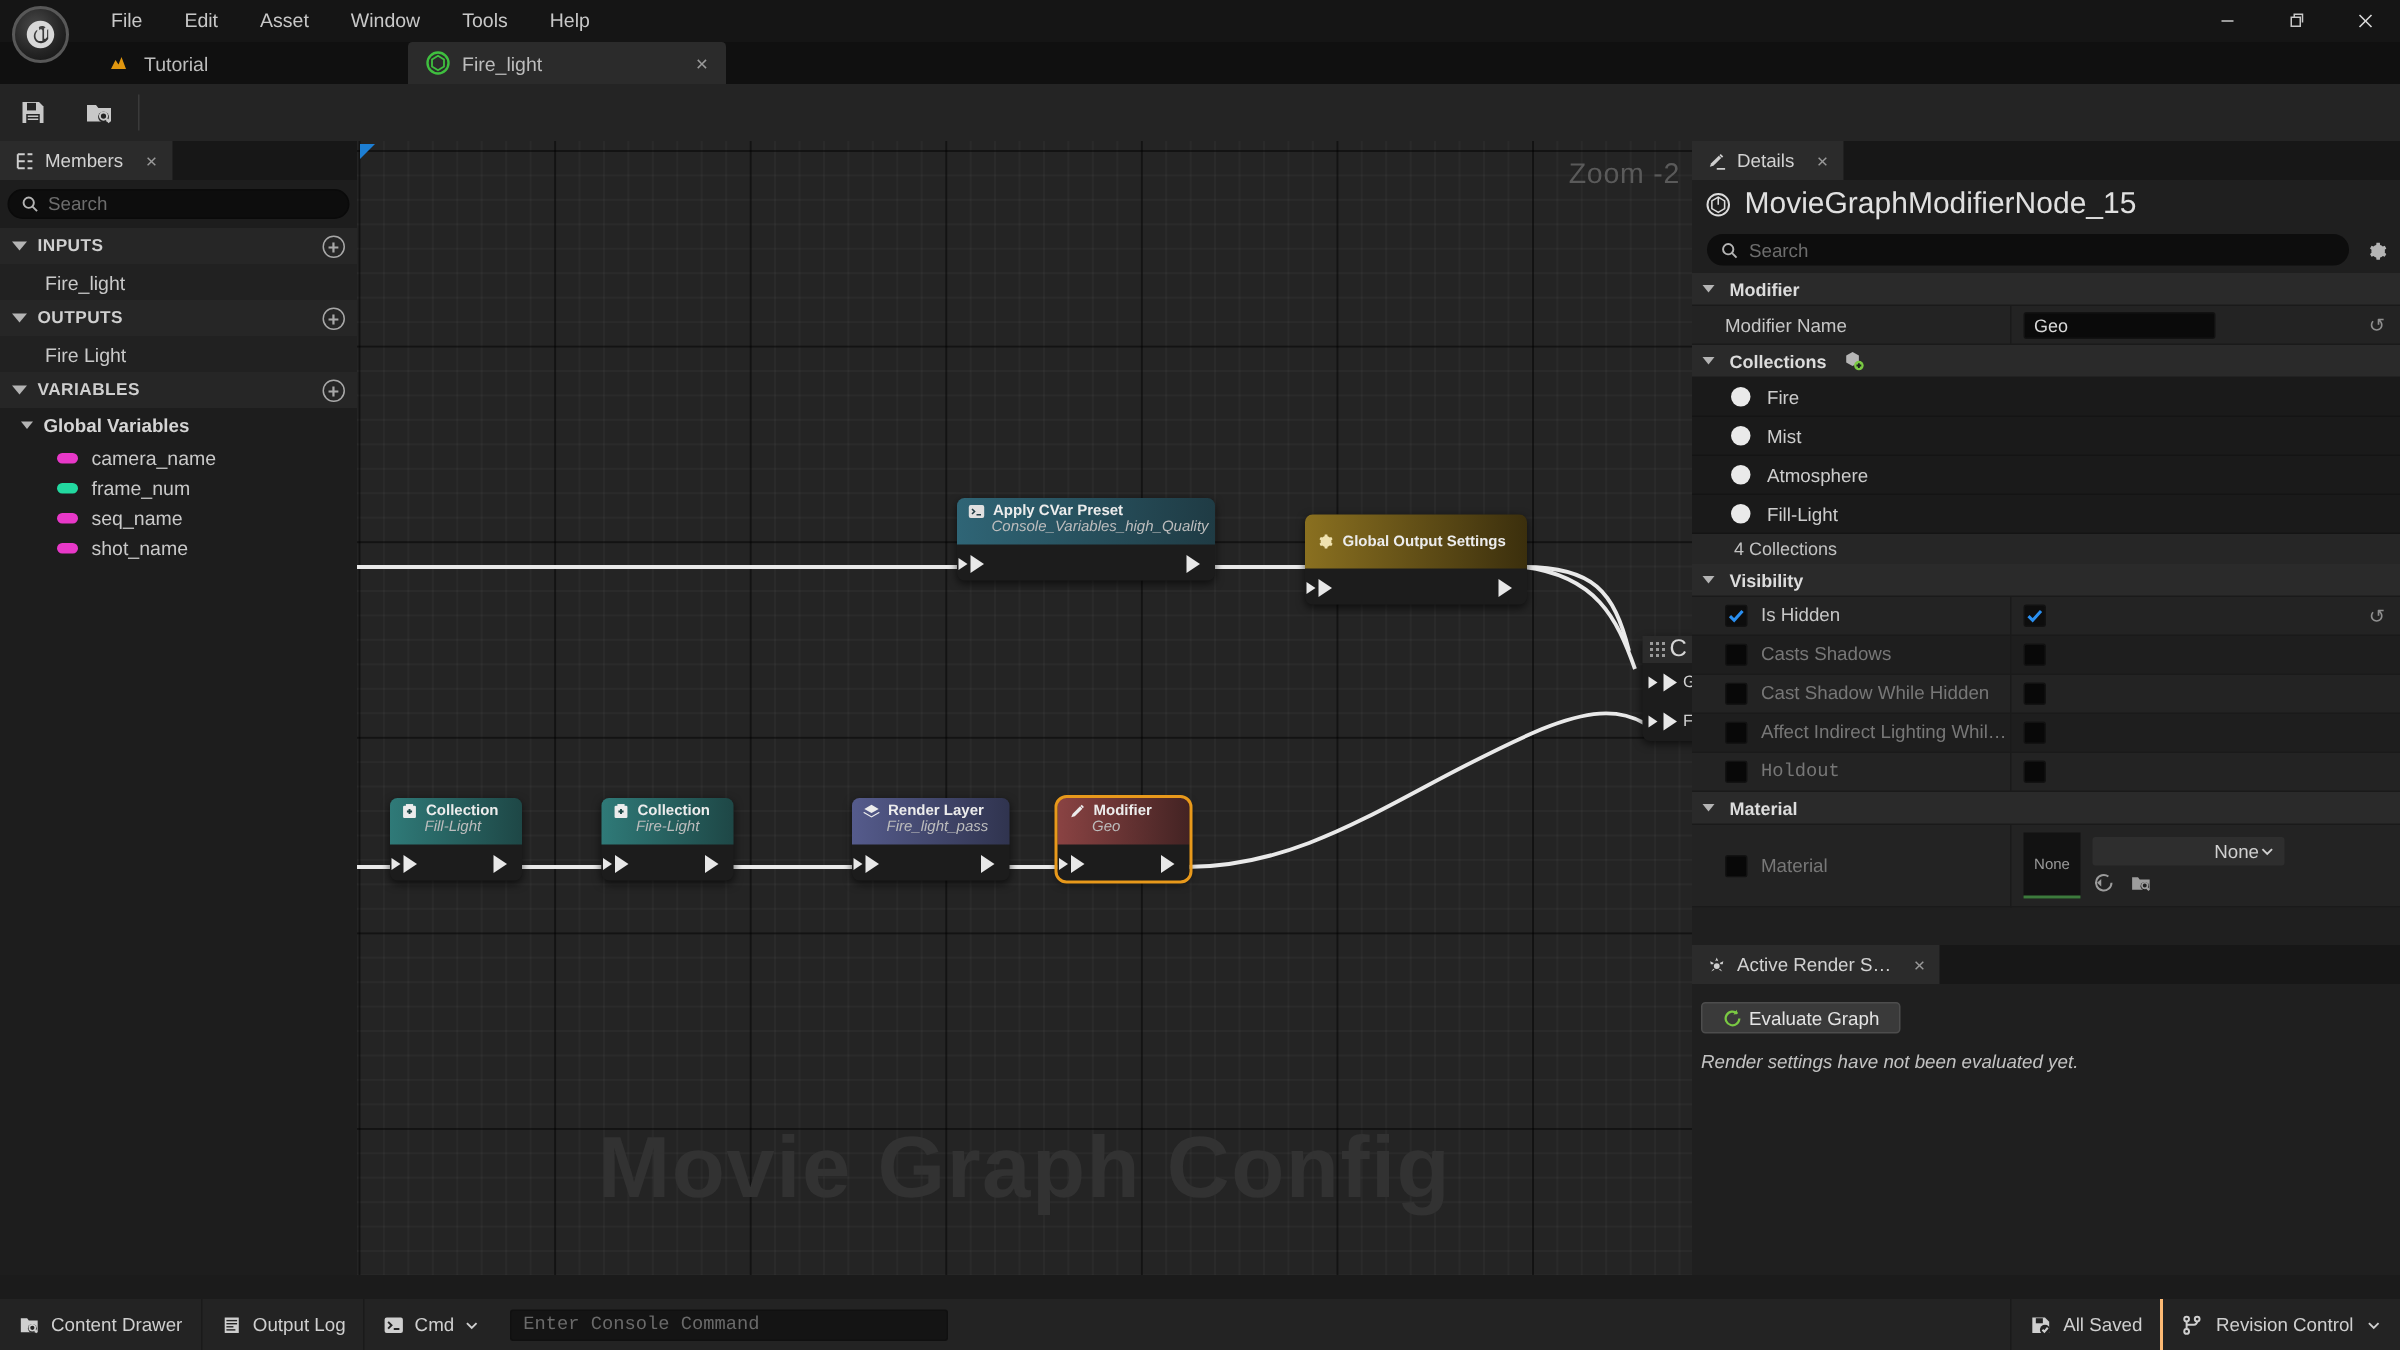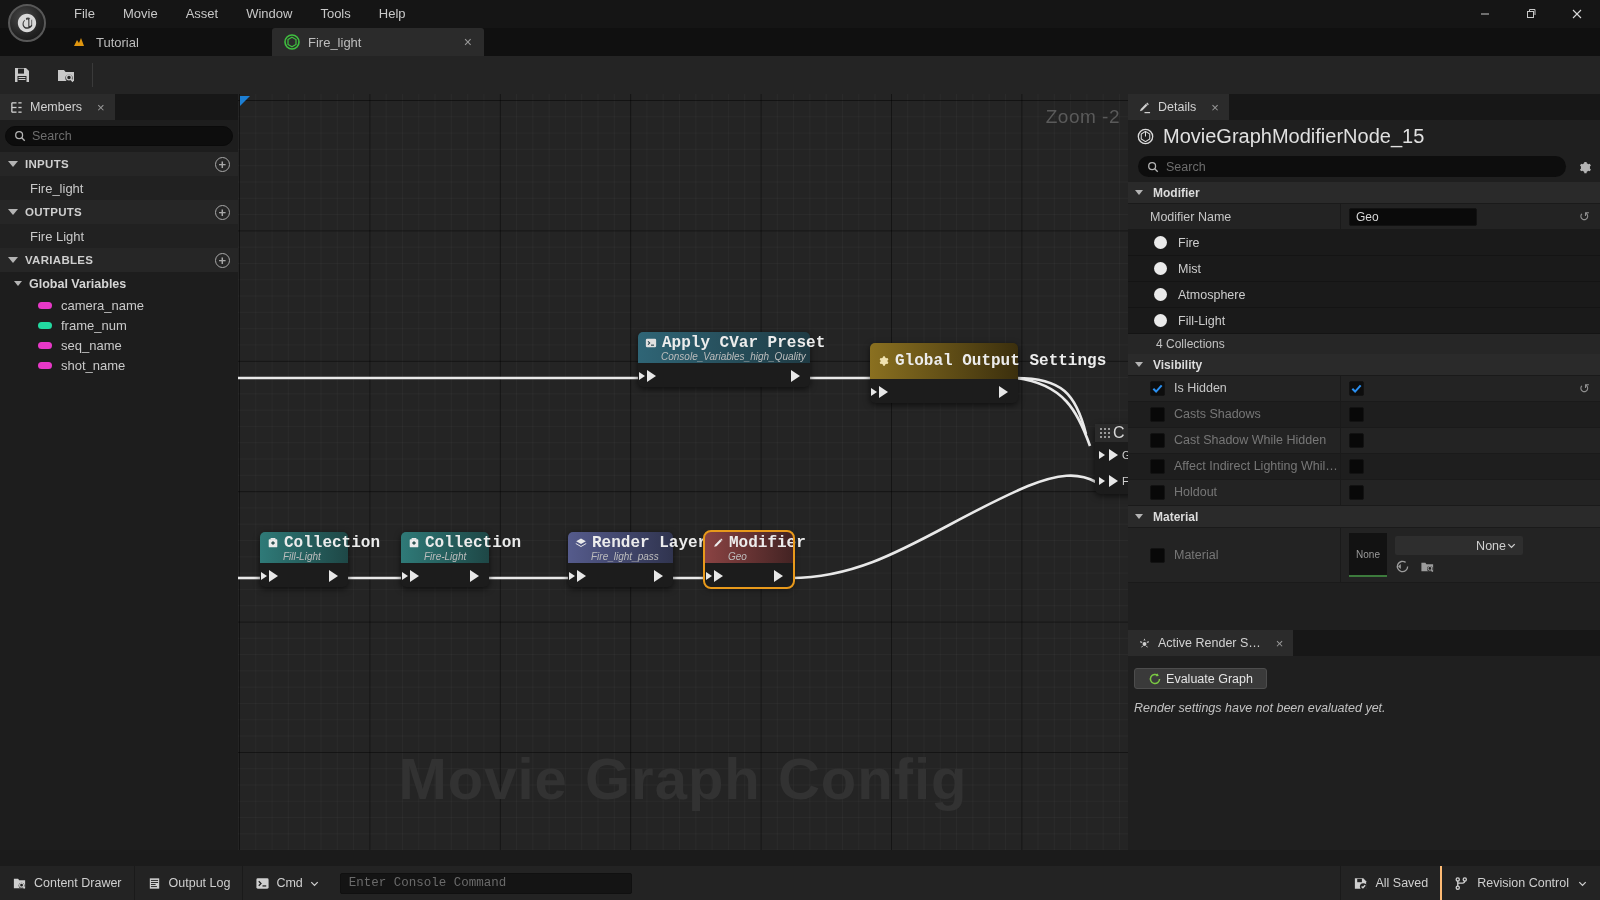--- a/index.html
+++ b/index.html
@@ -199,7 +199,7 @@
     </div>
     <div class="menubar">
       <div class="menu-item">File</div>
-      <div class="menu-item">Movie</div>
+      <div class="menu-item">Edit</div>
       <div class="menu-item">Asset</div>
       <div class="menu-item">Window</div>
       <div class="menu-item">Tools</div>

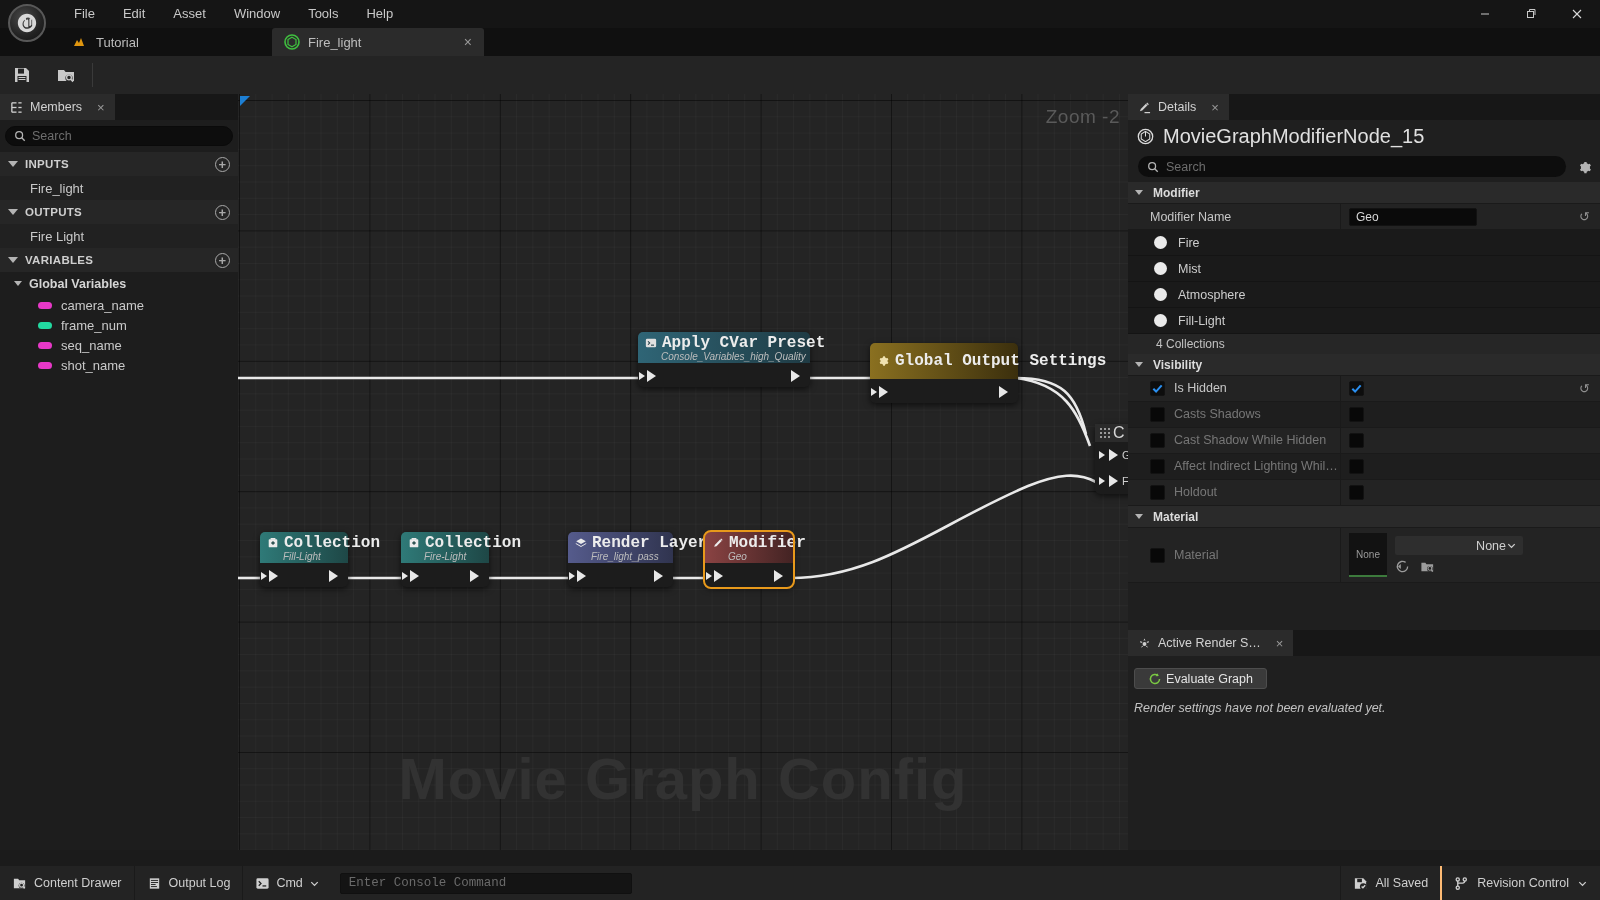--- a/index.html
+++ b/index.html
@@ -574,6 +574,17 @@
       </div>
     </div>
 
+    <div class="cat-header">
+      <span class="caret sm"></span>
+      <span>Collections</span>
+      <span class="icon" style="margin-left:7px;">
+        <svg viewBox="0 0 16 16" width="15" height="15">
+            <path d="M7.5 1.8L12 4.2v5.1L7.5 11.7 3 9.3V4.2z" fill="#b6b6b6"></path>
+            <circle cx="12" cy="11.4" r="3.4" fill="#7ac943"></circle>
+            <path d="M12 9.7v3.4M10.3 11.4h3.4" stroke="#1f1f1f" stroke-width="1.3"></path>
+          </svg>
+      </span>
+    </div>
     <div class="coll-row">
       <span class="coll-dot"></span>
       <span>Fire</span>

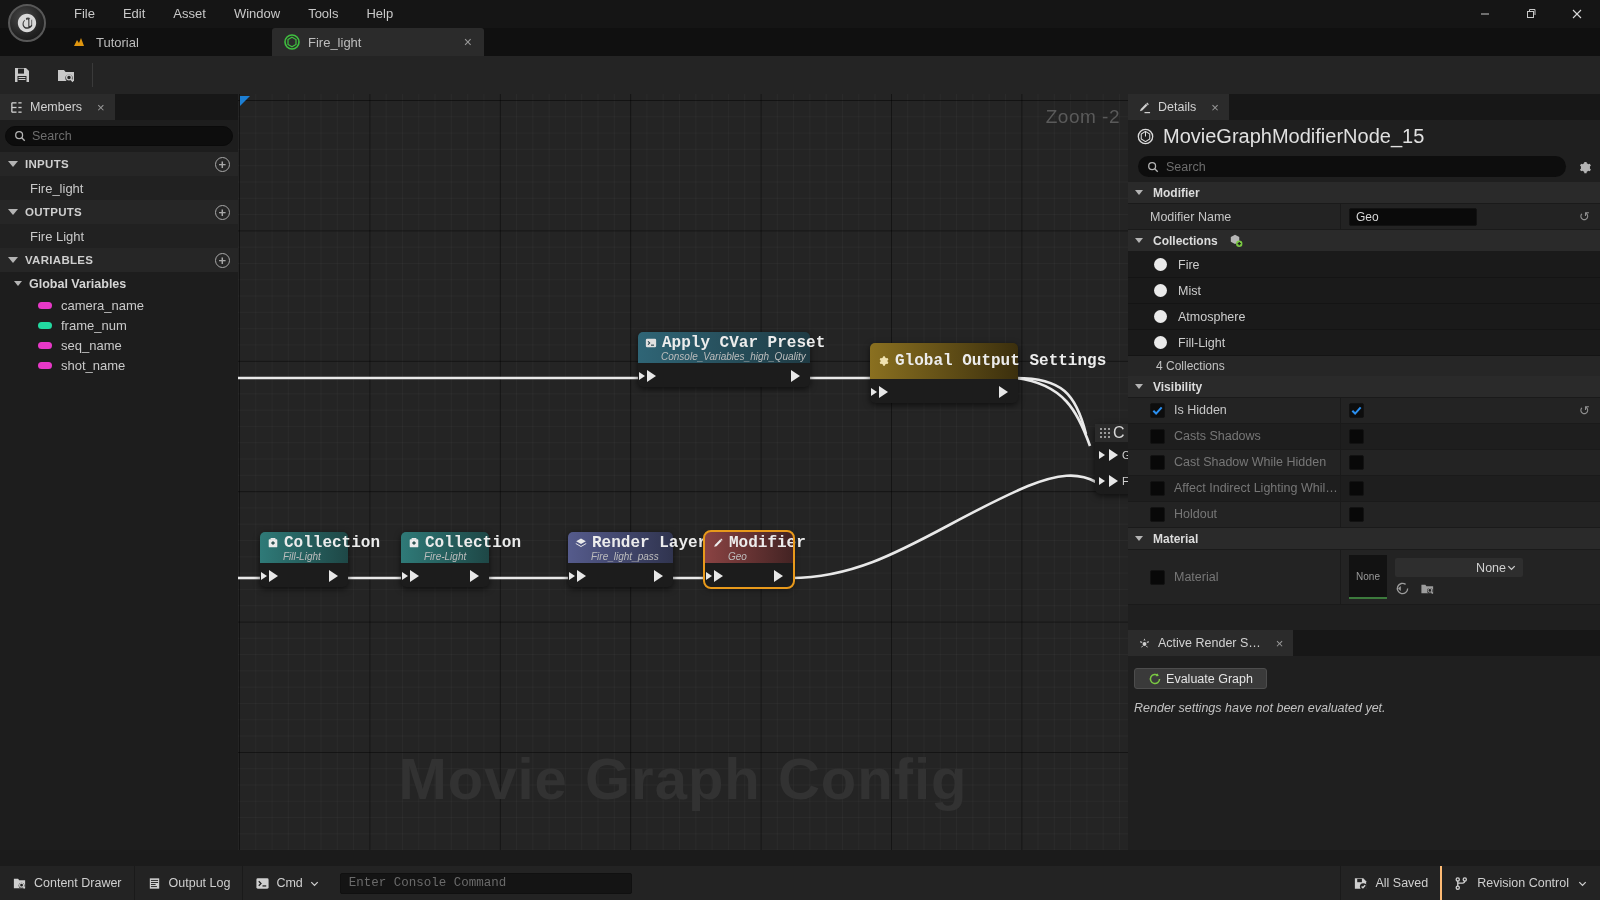--- a/index.html
+++ b/index.html
@@ -107,7 +107,7 @@
   .gnode .nhead { height:36px; border-top-left-radius:5px; border-top-right-radius:5px; display:flex; align-items:center; gap:6px; padding:0 6px; }
   .gnode.tall .nhead { height:31px; flex-direction:column; align-items:flex-start; gap:0; padding:2px 6px 0 6px; }
   .nhead-line { display:flex; align-items:center; gap:5px; }
-  .ntitle { font-size:16px; font-weight:bold; color:#ececec; white-space:nowrap;font-family:Liberation Mono, monospace; }
+  .ntitle { font-size:10px; font-weight:bold; color:#ececec; white-space:nowrap; }
   .nsub { font-size:10px; font-style:italic; color:#bdbdbd; padding-left:17px; white-space:nowrap; line-height:10px; }
   .nbody { height:24px; position:relative; border-bottom-left-radius:5px; border-bottom-right-radius:5px; }
   .nico { width:13px; height:13px; display:flex; align-items:center; justify-content:center; flex:0 0 auto; }

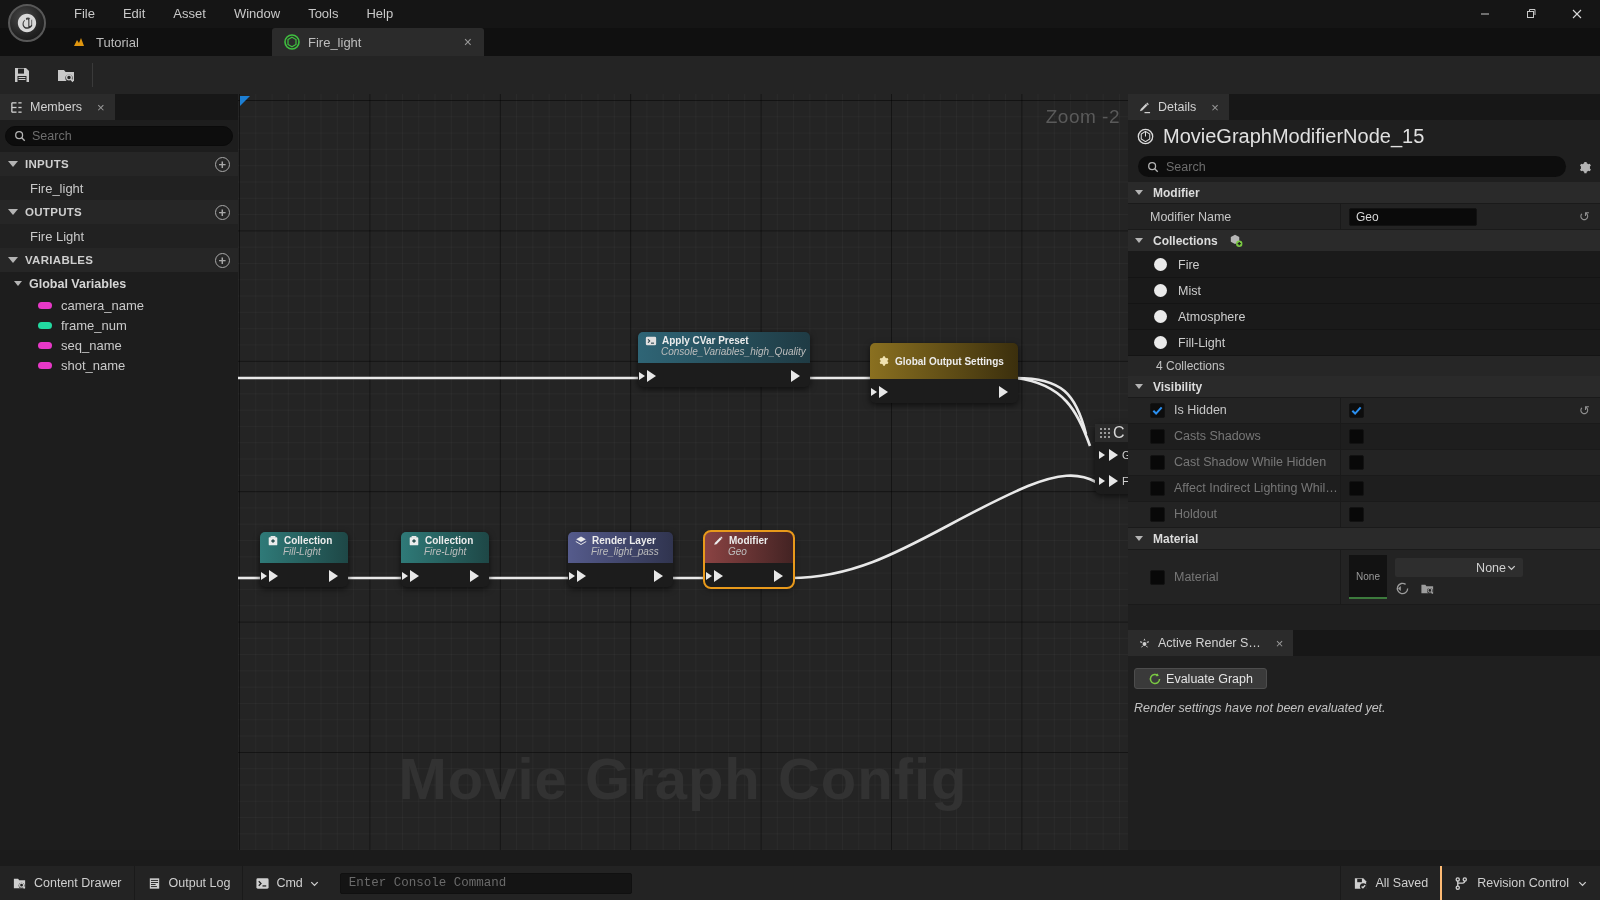--- a/index.html
+++ b/index.html
@@ -660,7 +660,7 @@
     <div class="prow">
       <div class="pname cb">
         <span class="chk chk-indent"></span>
-        <span class="pname dim" style="width:auto;padding-left:0;">Holdout</span>
+        <span class="pname dim" style="width:auto;padding-left:0;font-family:Liberation Mono, monospace;">Holdout</span>
       </div>
       <div class="pvalue">
         <span class="chk"></span>

